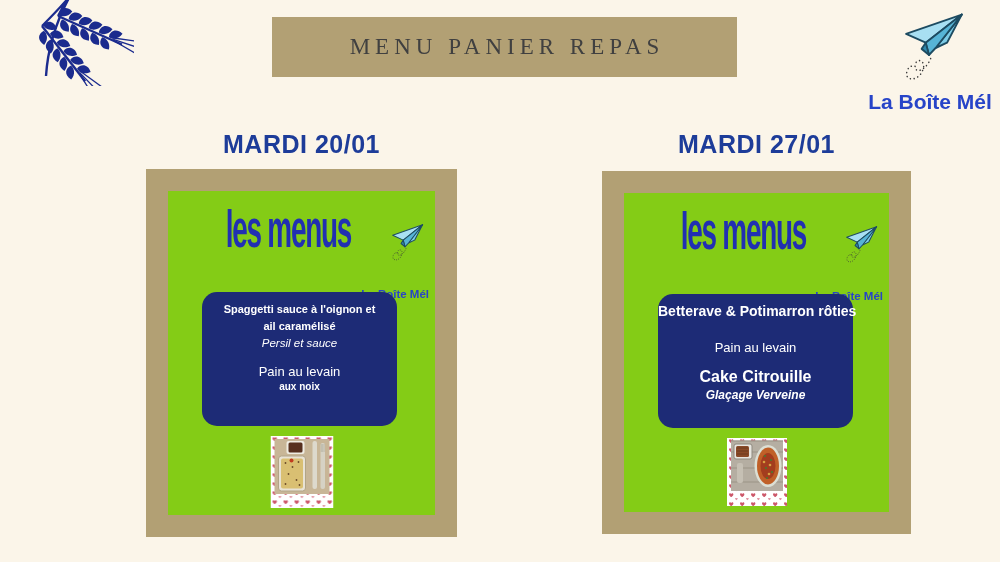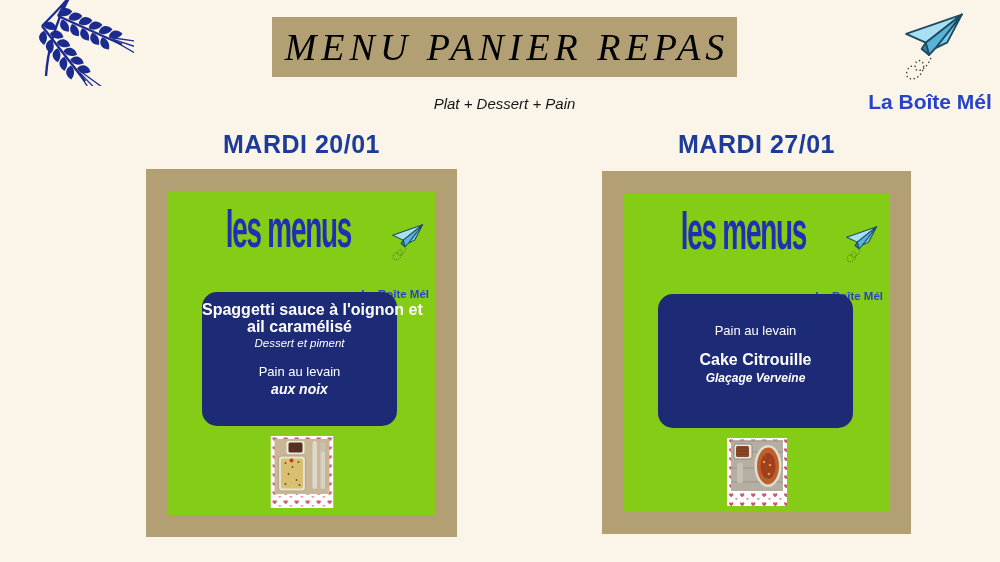--- a/index.html
+++ b/index.html
@@ -14,8 +14,8 @@
     background:#b2a074;display:flex;align-items:center;justify-content:center;
   }
   .header-title{
-    font-family:"Liberation Serif",serif;font-size:38px;letter-spacing:5px;
-    color:#000000;padding-left:5px;white-space:nowrap;font-style:italic;
+    font-family:"Liberation Serif",serif;font-size:23px;letter-spacing:5px;
+    color:#404040;padding-left:5px;white-space:nowrap;
   }
   .subtitle{
     position:absolute;left:272px;top:95px;width:465px;text-align:center;

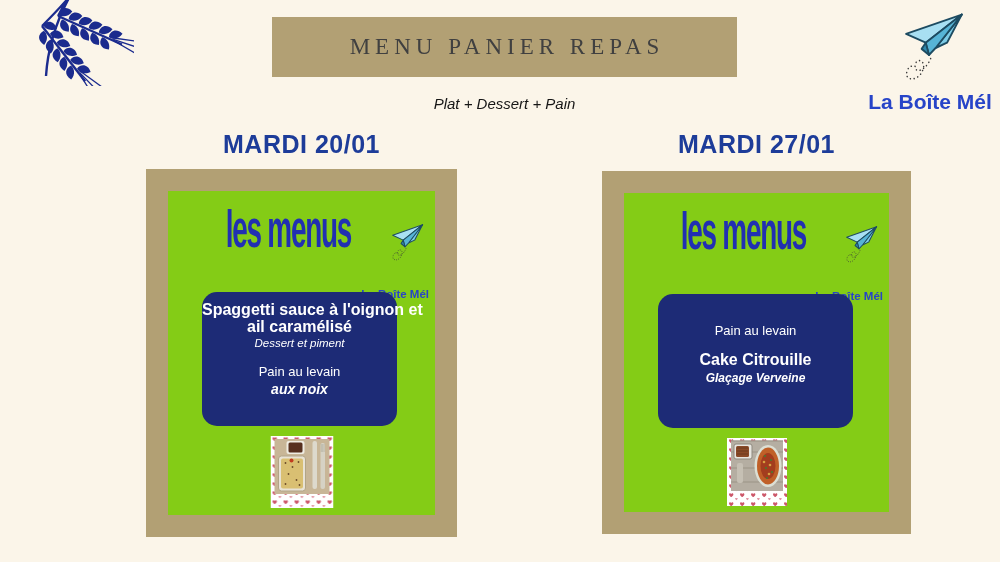--- a/index.html
+++ b/index.html
@@ -120,7 +120,6 @@
   <div class="header-bar">
     <div class="header-title">MENU PANIER REPAS</div>
   </div>
-  <div class="subtitle">Plat + Dessert + Pain</div>
 
   <div class="brand-plane-top">
     <svg width="82" height="88" viewBox="0 0 100 100" preserveAspectRatio="none">

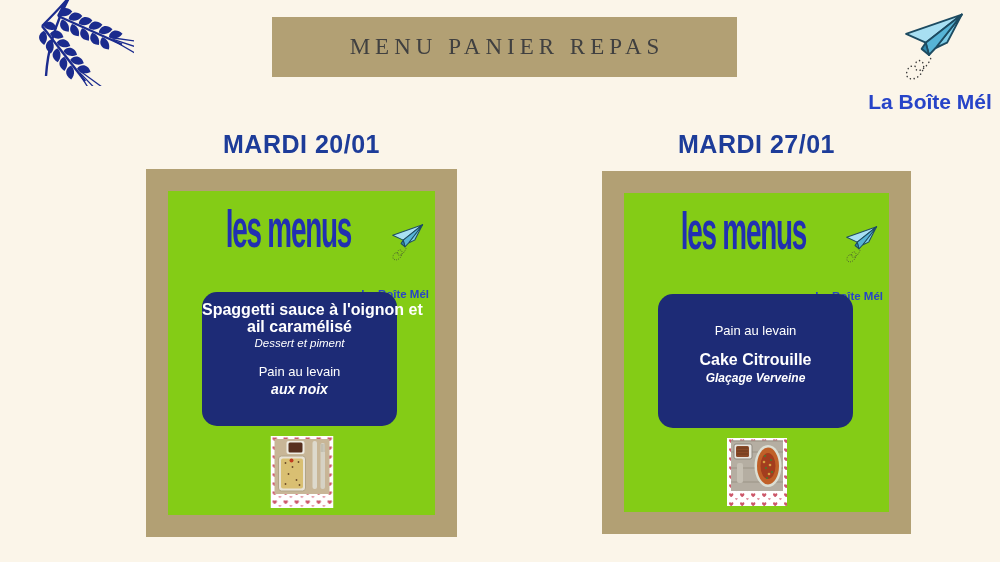--- a/index.html
+++ b/index.html
@@ -57,7 +57,7 @@
     background:#1d2b76;border-radius:15px;color:#ffffff;text-align:center;
     box-sizing:border-box;padding-top:9px;
   }
-  .m-plat{font-size:16px;font-weight:bold;line-height:17px;white-space:nowrap;}
+  .m-plat{font-size:11px;font-weight:bold;line-height:17px;white-space:nowrap;}
   .m-note{font-size:11.5px;font-style:italic;line-height:14px;margin-top:1px;white-space:nowrap;}
   .m-pain{font-size:13px;margin-top:14px;}
   .m-dessert{font-size:15px;font-weight:bold;margin-top:14px;}

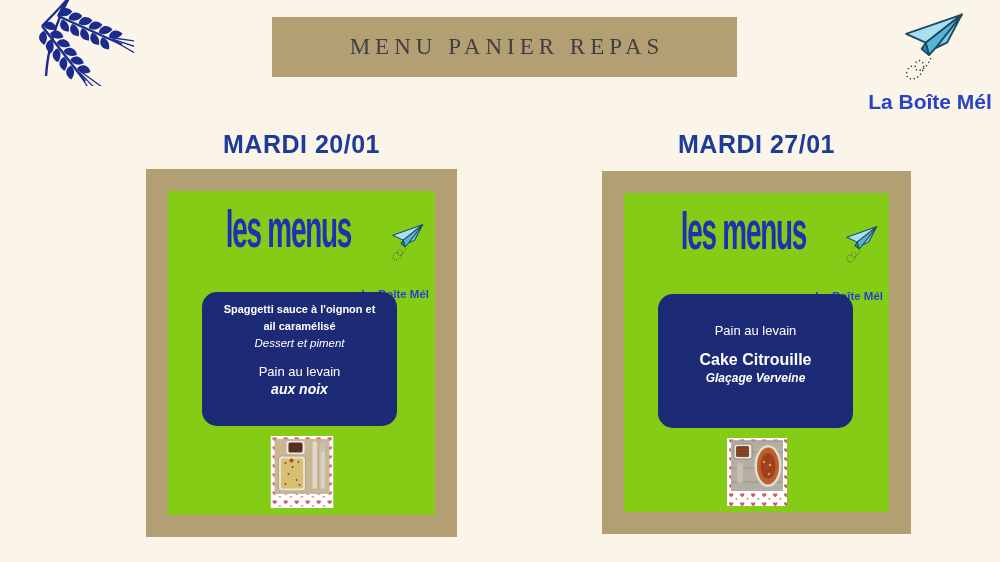--- a/index.html
+++ b/index.html
@@ -189,6 +189,7 @@
       <div class="card-brand">La Boîte Mél</div>
 
       <div class="menu-box">
+        <div class="m-plat">Betterave &amp; Potimarron rôties</div>
         <div class="m-pain">Pain au levain</div>
         <div class="m-dessert">Cake Citrouille</div>
         <div class="m-dessert-note">Glaçage Verveine</div>

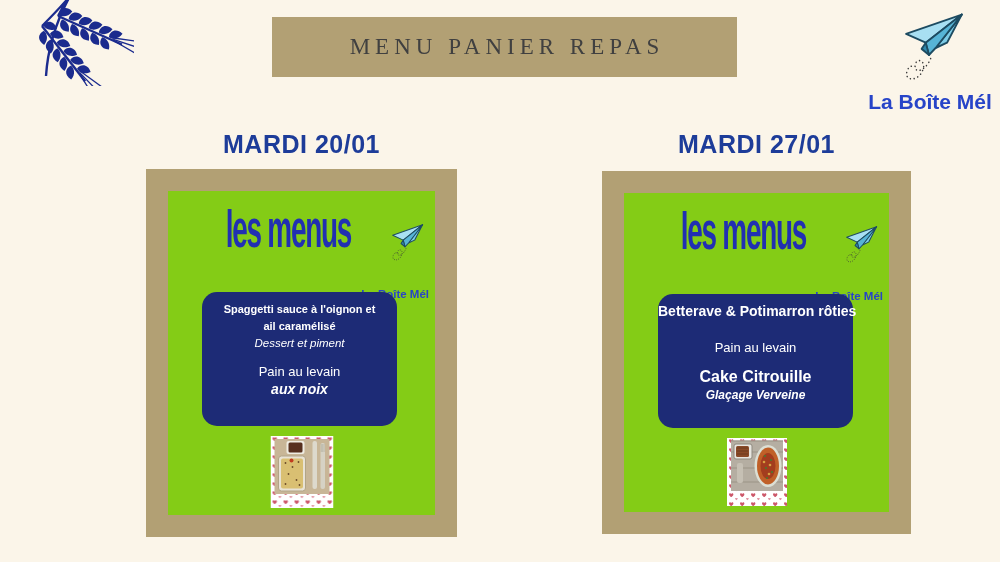--- a/index.html
+++ b/index.html
@@ -146,7 +146,7 @@
       <div class="menu-box">
         <div class="m-plat">Spaggetti sauce à l'oignon et</div>
         <div class="m-plat">ail caramélisé</div>
-        <div class="m-note">Dessert et piment</div>
+        <div class="m-note">Persil et sauce</div>
         <div class="m-pain">Pain au levain</div>
         <div class="m-dessert-note">aux noix</div>
       </div>

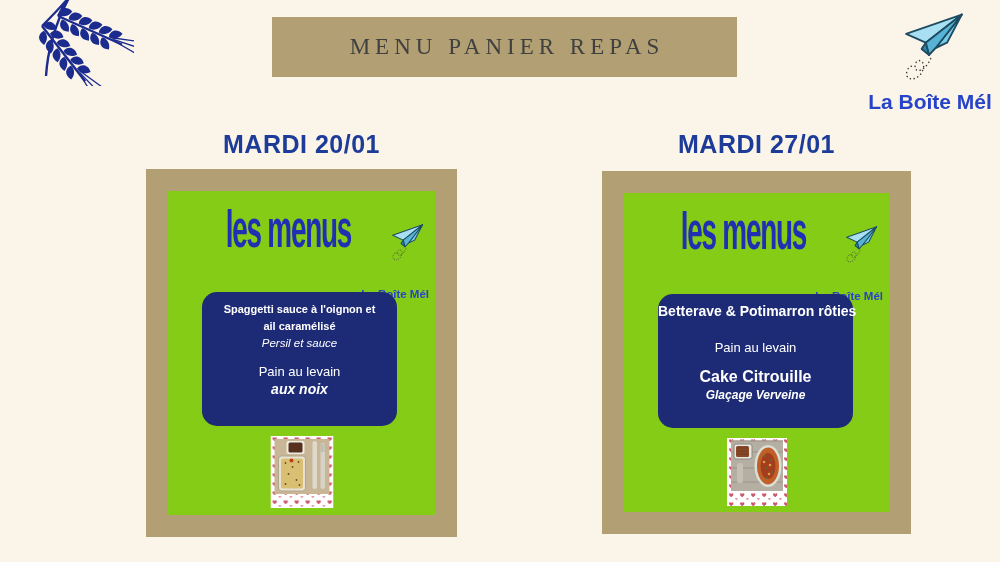--- a/index.html
+++ b/index.html
@@ -61,7 +61,7 @@
   .m-note{font-size:11.5px;font-style:italic;line-height:14px;margin-top:1px;white-space:nowrap;}
   .m-pain{font-size:13px;margin-top:14px;}
   .m-dessert{font-size:15px;font-weight:bold;margin-top:14px;}
-  .m-dessert-note{font-size:14px;font-weight:bold;margin-top:2px;font-style:italic;}
+  .m-dessert-note{font-size:10px;font-weight:bold;margin-top:2px;}
   .card-right .m-plat{font-size:14px;}
   .card-right .m-note{font-size:12.5px;}
   .card-right .m-pain{margin-top:20px;}

